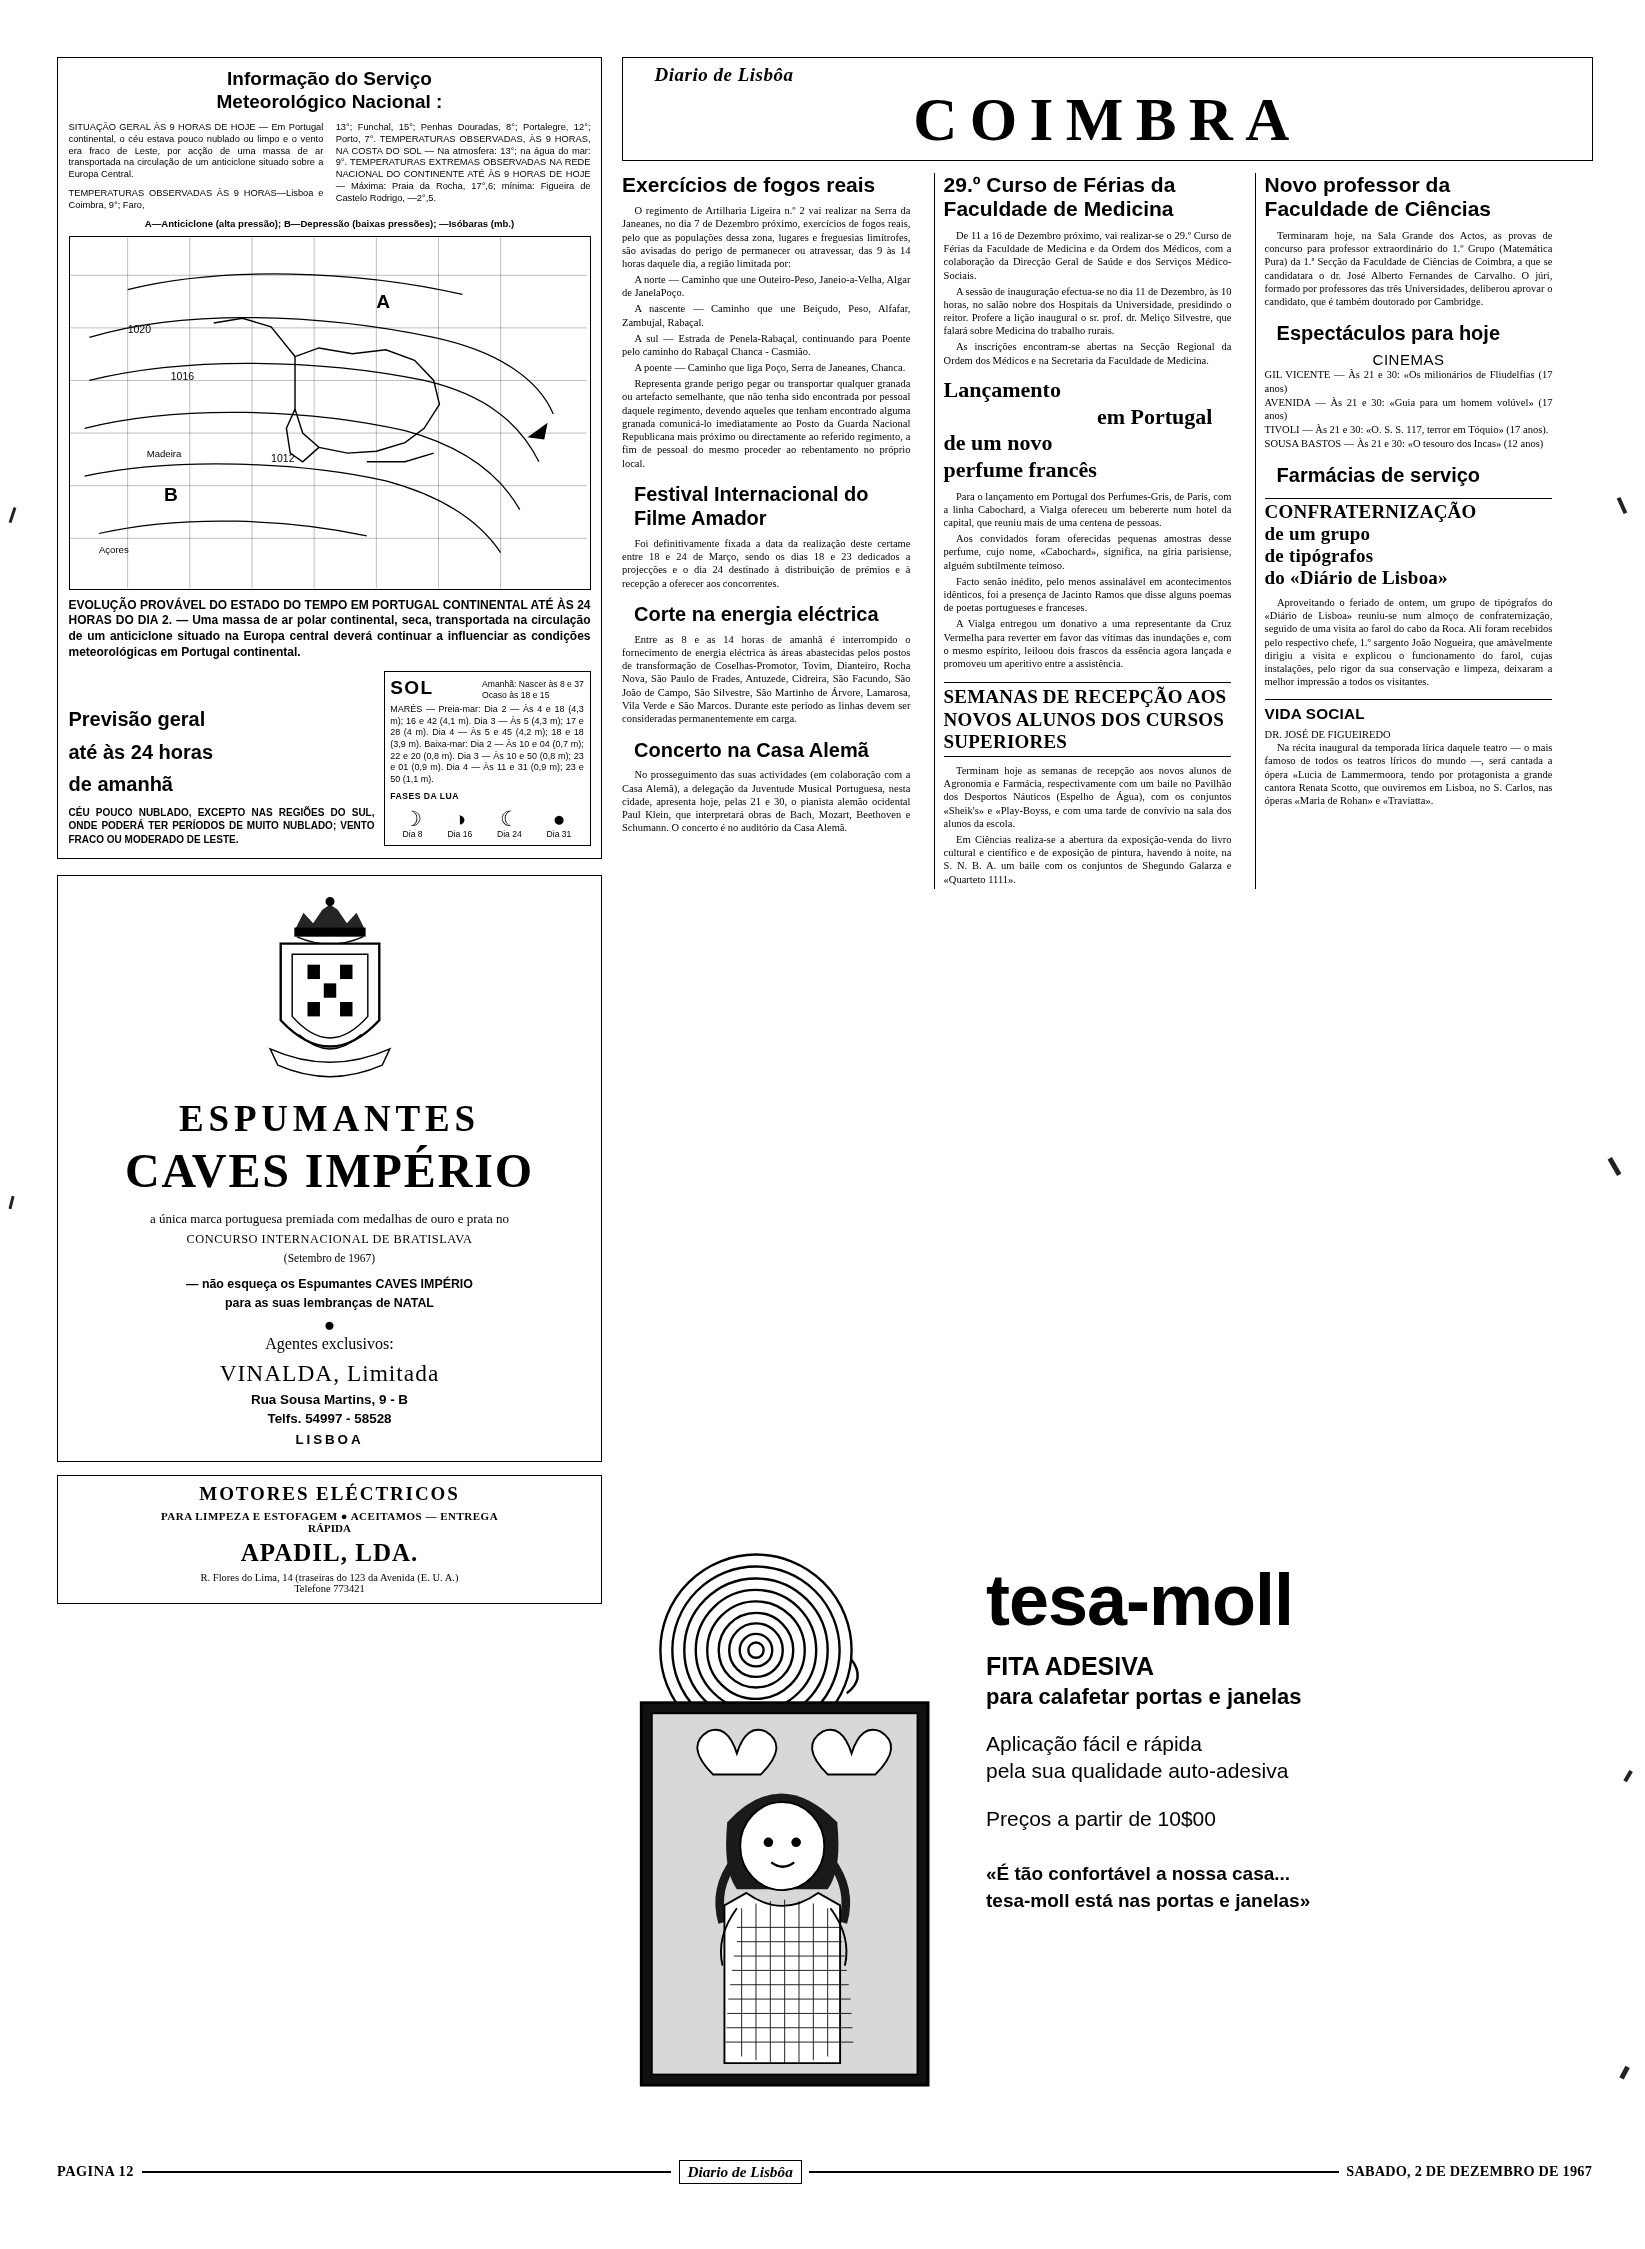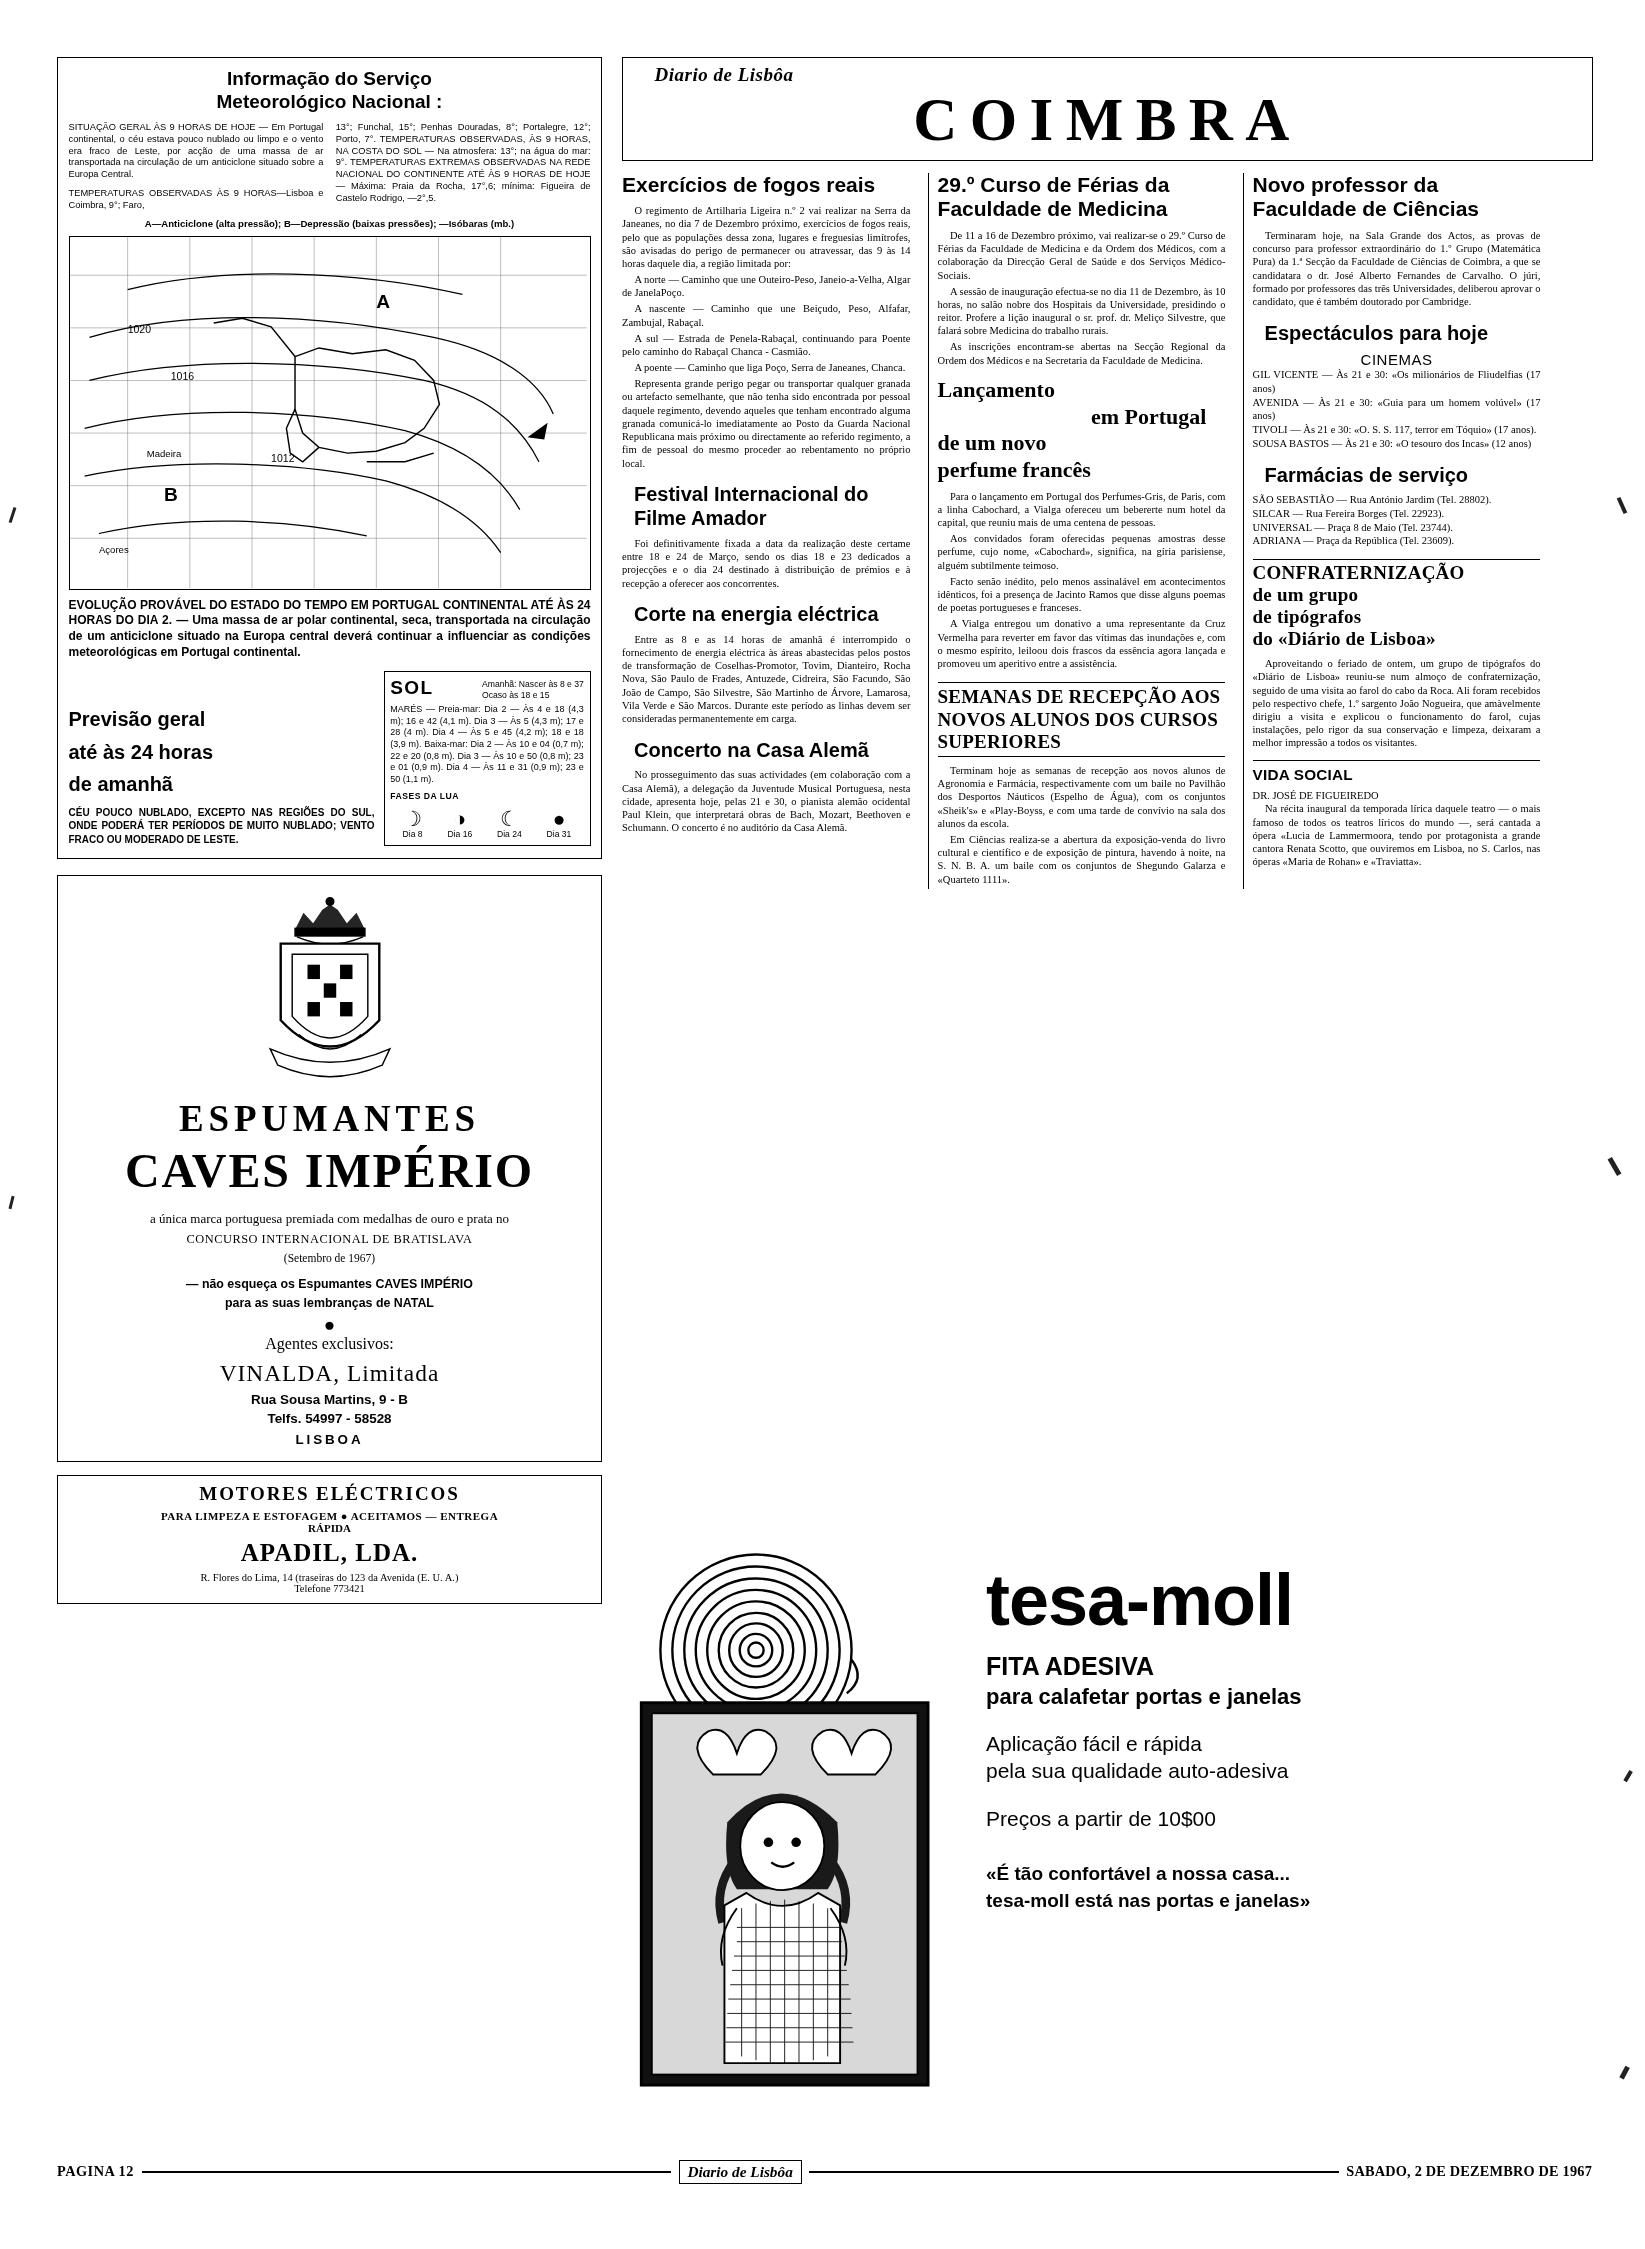--- a/index.html
+++ b/index.html
@@ -202,7 +202,7 @@
   #news {
     display: flex;
     margin-top: 11.5px;
-    gap: 9px;
+    gap: 15px;
   }
   .ncol {
     padding: 0 8.6px;

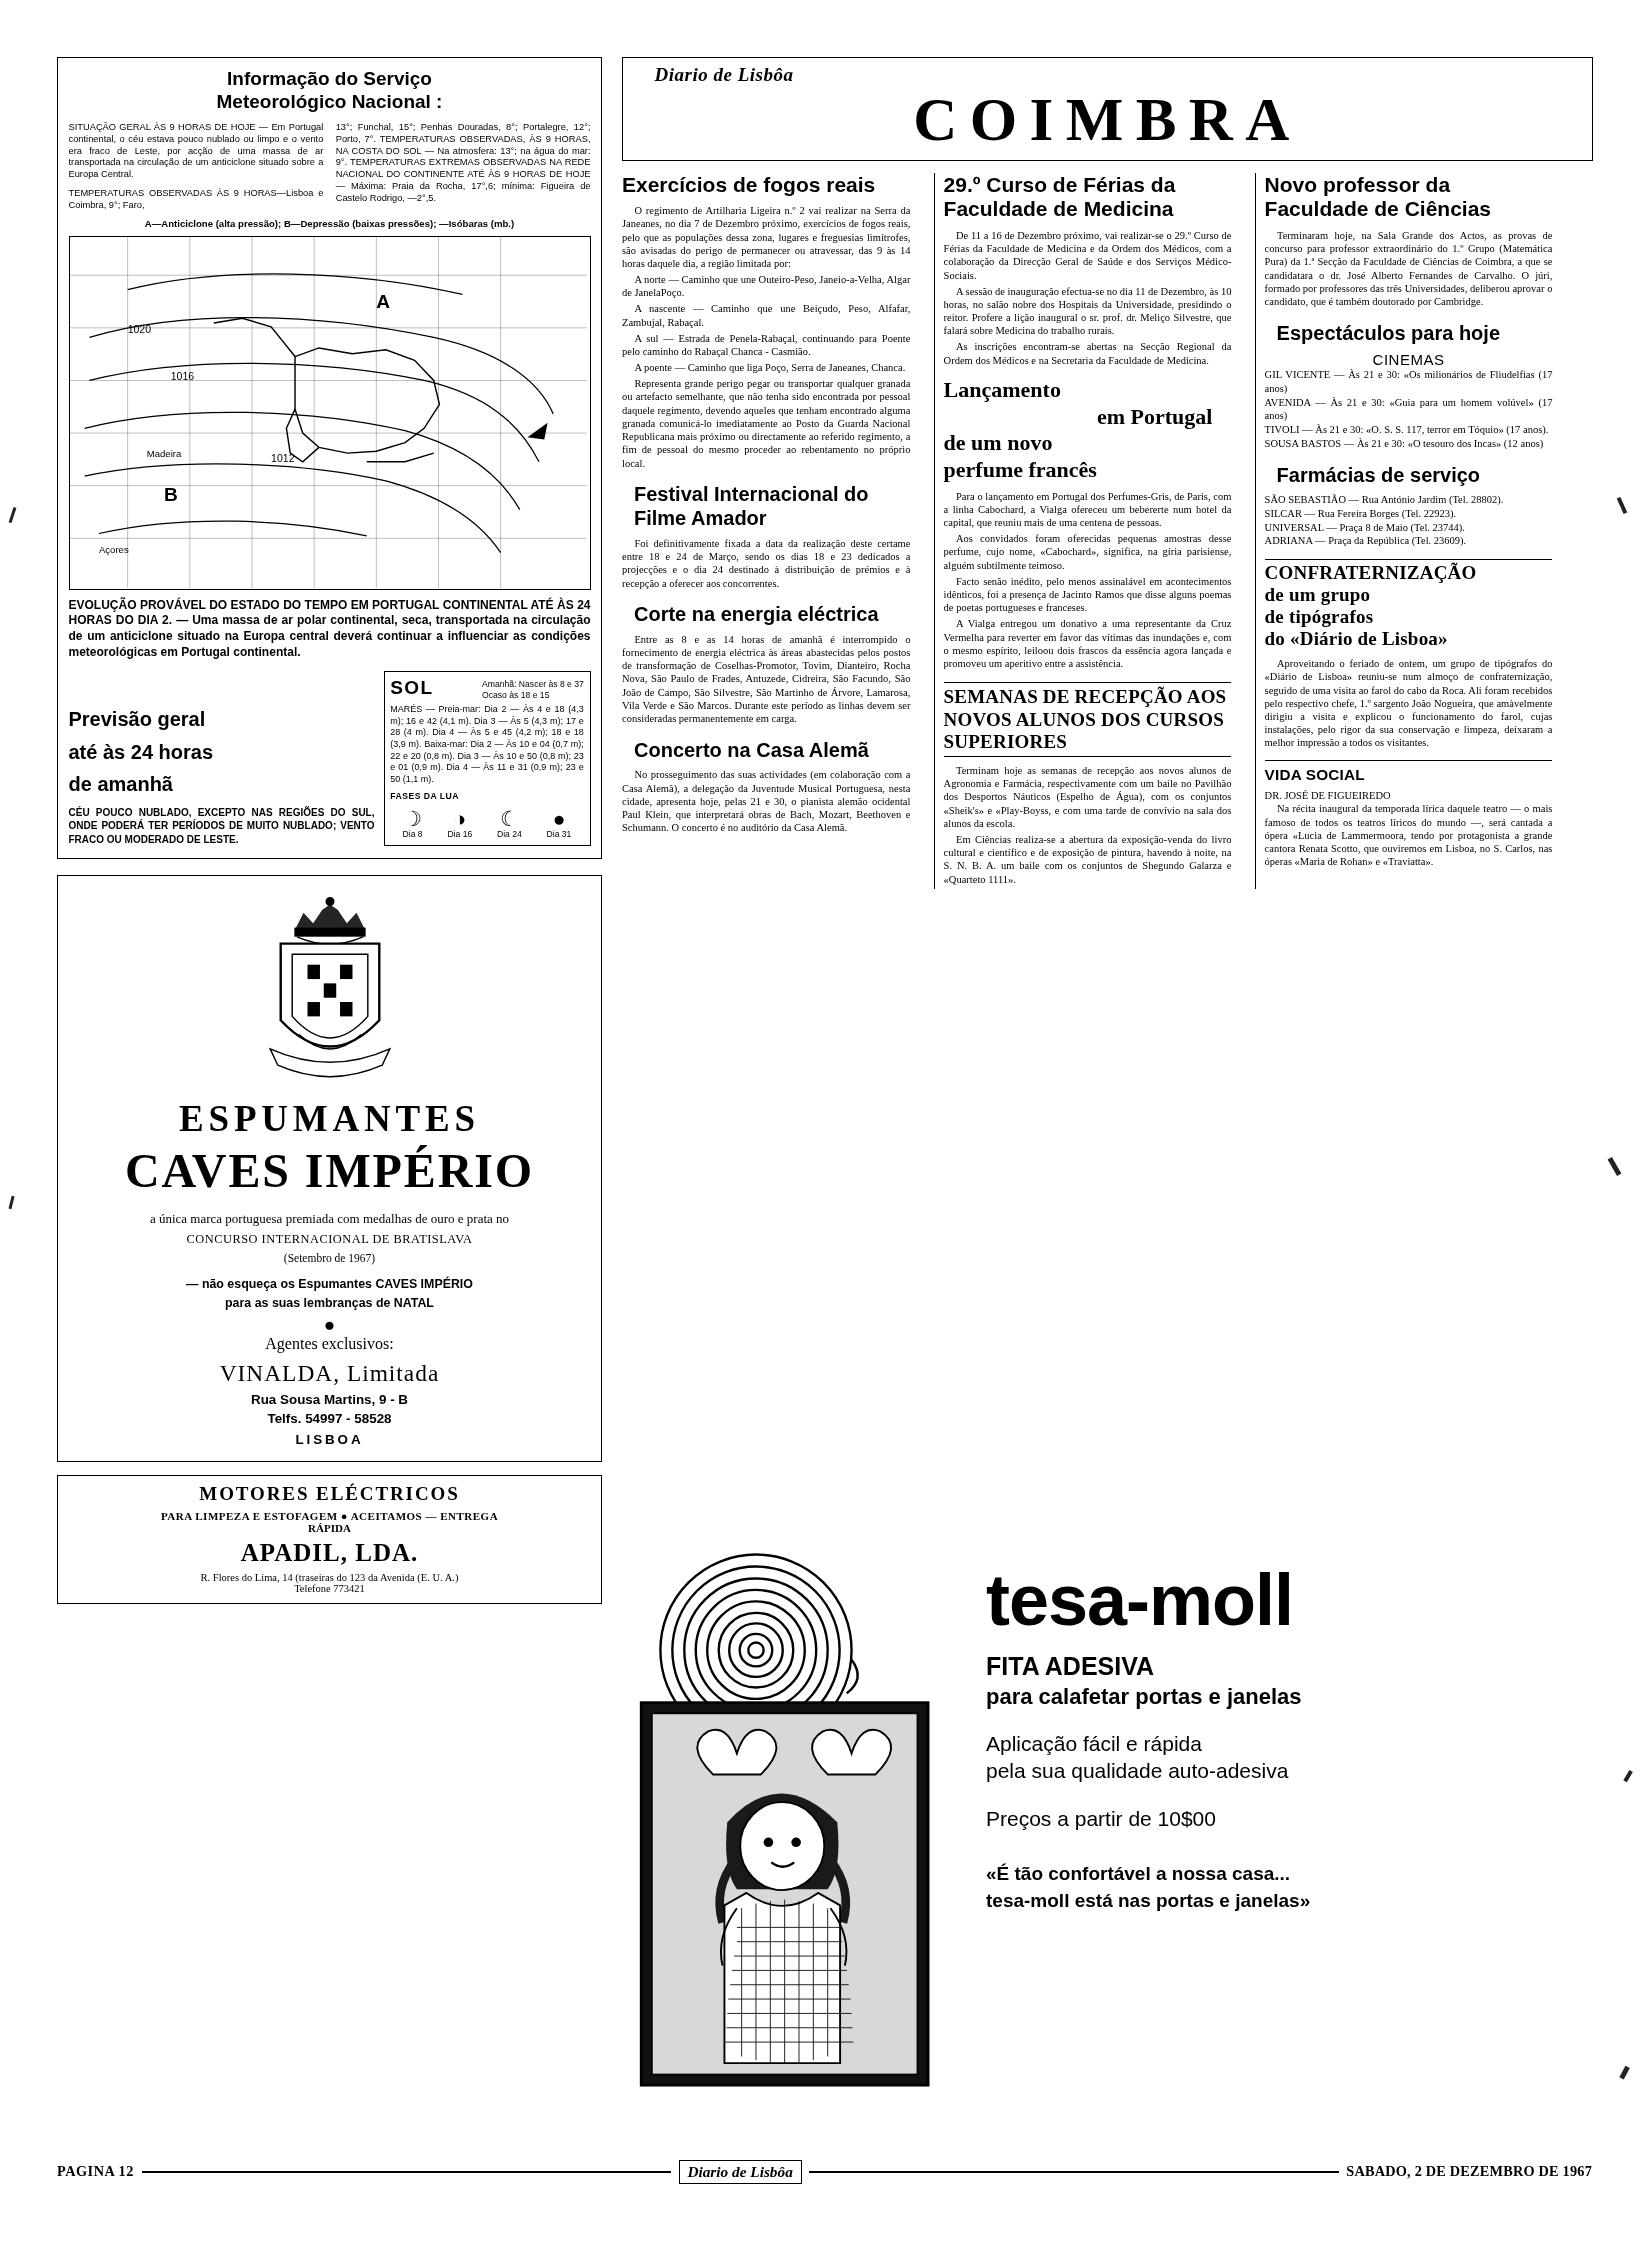--- a/index.html
+++ b/index.html
@@ -562,12 +562,6 @@
         </div>
 
         <div class="head2">Farmácias de serviço</div>
-        <div class="cine-list">
-          <div>SÃO SEBASTIÃO — Rua António Jardim (Tel. 28802).</div>
-          <div>SILCAR — Rua Fereira Borges (Tel. 22923).</div>
-          <div>UNIVERSAL — Praça 8 de Maio (Tel. 23744).</div>
-          <div>ADRIANA — Praça da República (Tel. 23609).</div>
-        </div>
 
         <div class="blockhead" style="border-top:1.4px solid #000;padding-top:2px">
           <div>CONFRATERNIZAÇÃO</div>

